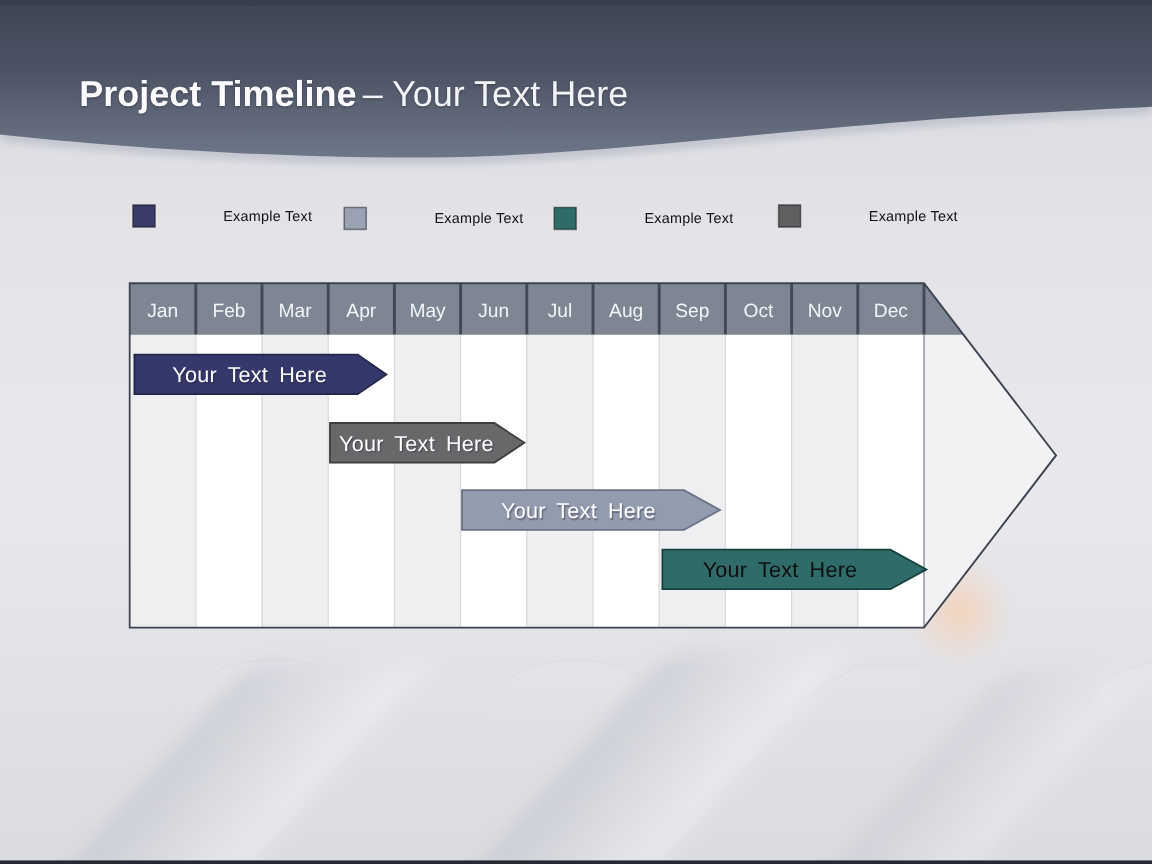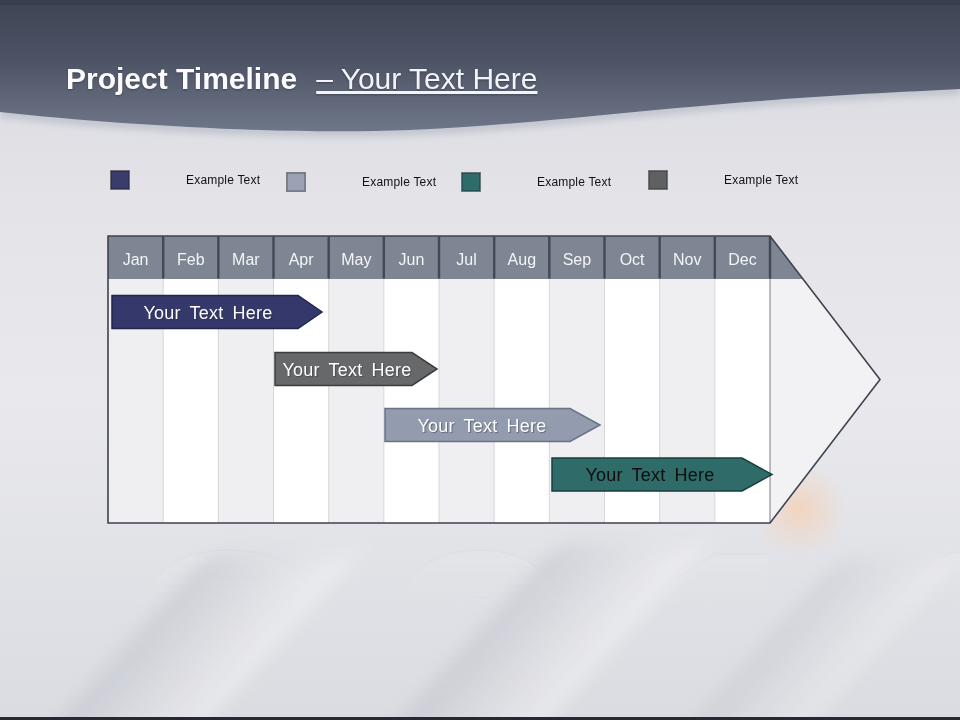--- a/index.html
+++ b/index.html
@@ -25,7 +25,7 @@
   .title{position:absolute;left:66px;top:62px;z-index:5;color:#FBFBFD;font-size:30px;white-space:nowrap;
          text-shadow:0 1px 2px rgba(0,0,0,.30);}
   .title .bold{font-weight:700;margin-top:19px;}
-  .title .rest{font-weight:400;margin-left:19px;color:#F3F4F8;text-decoration:underline;}
+  .title .rest{font-weight:400;margin-left:5px;color:#F3F4F8;}
   
   .legend-item{position:absolute;z-index:3;display:flex;align-items:center;gap:16px;}
   .legend-item .swatch{display:block;}

